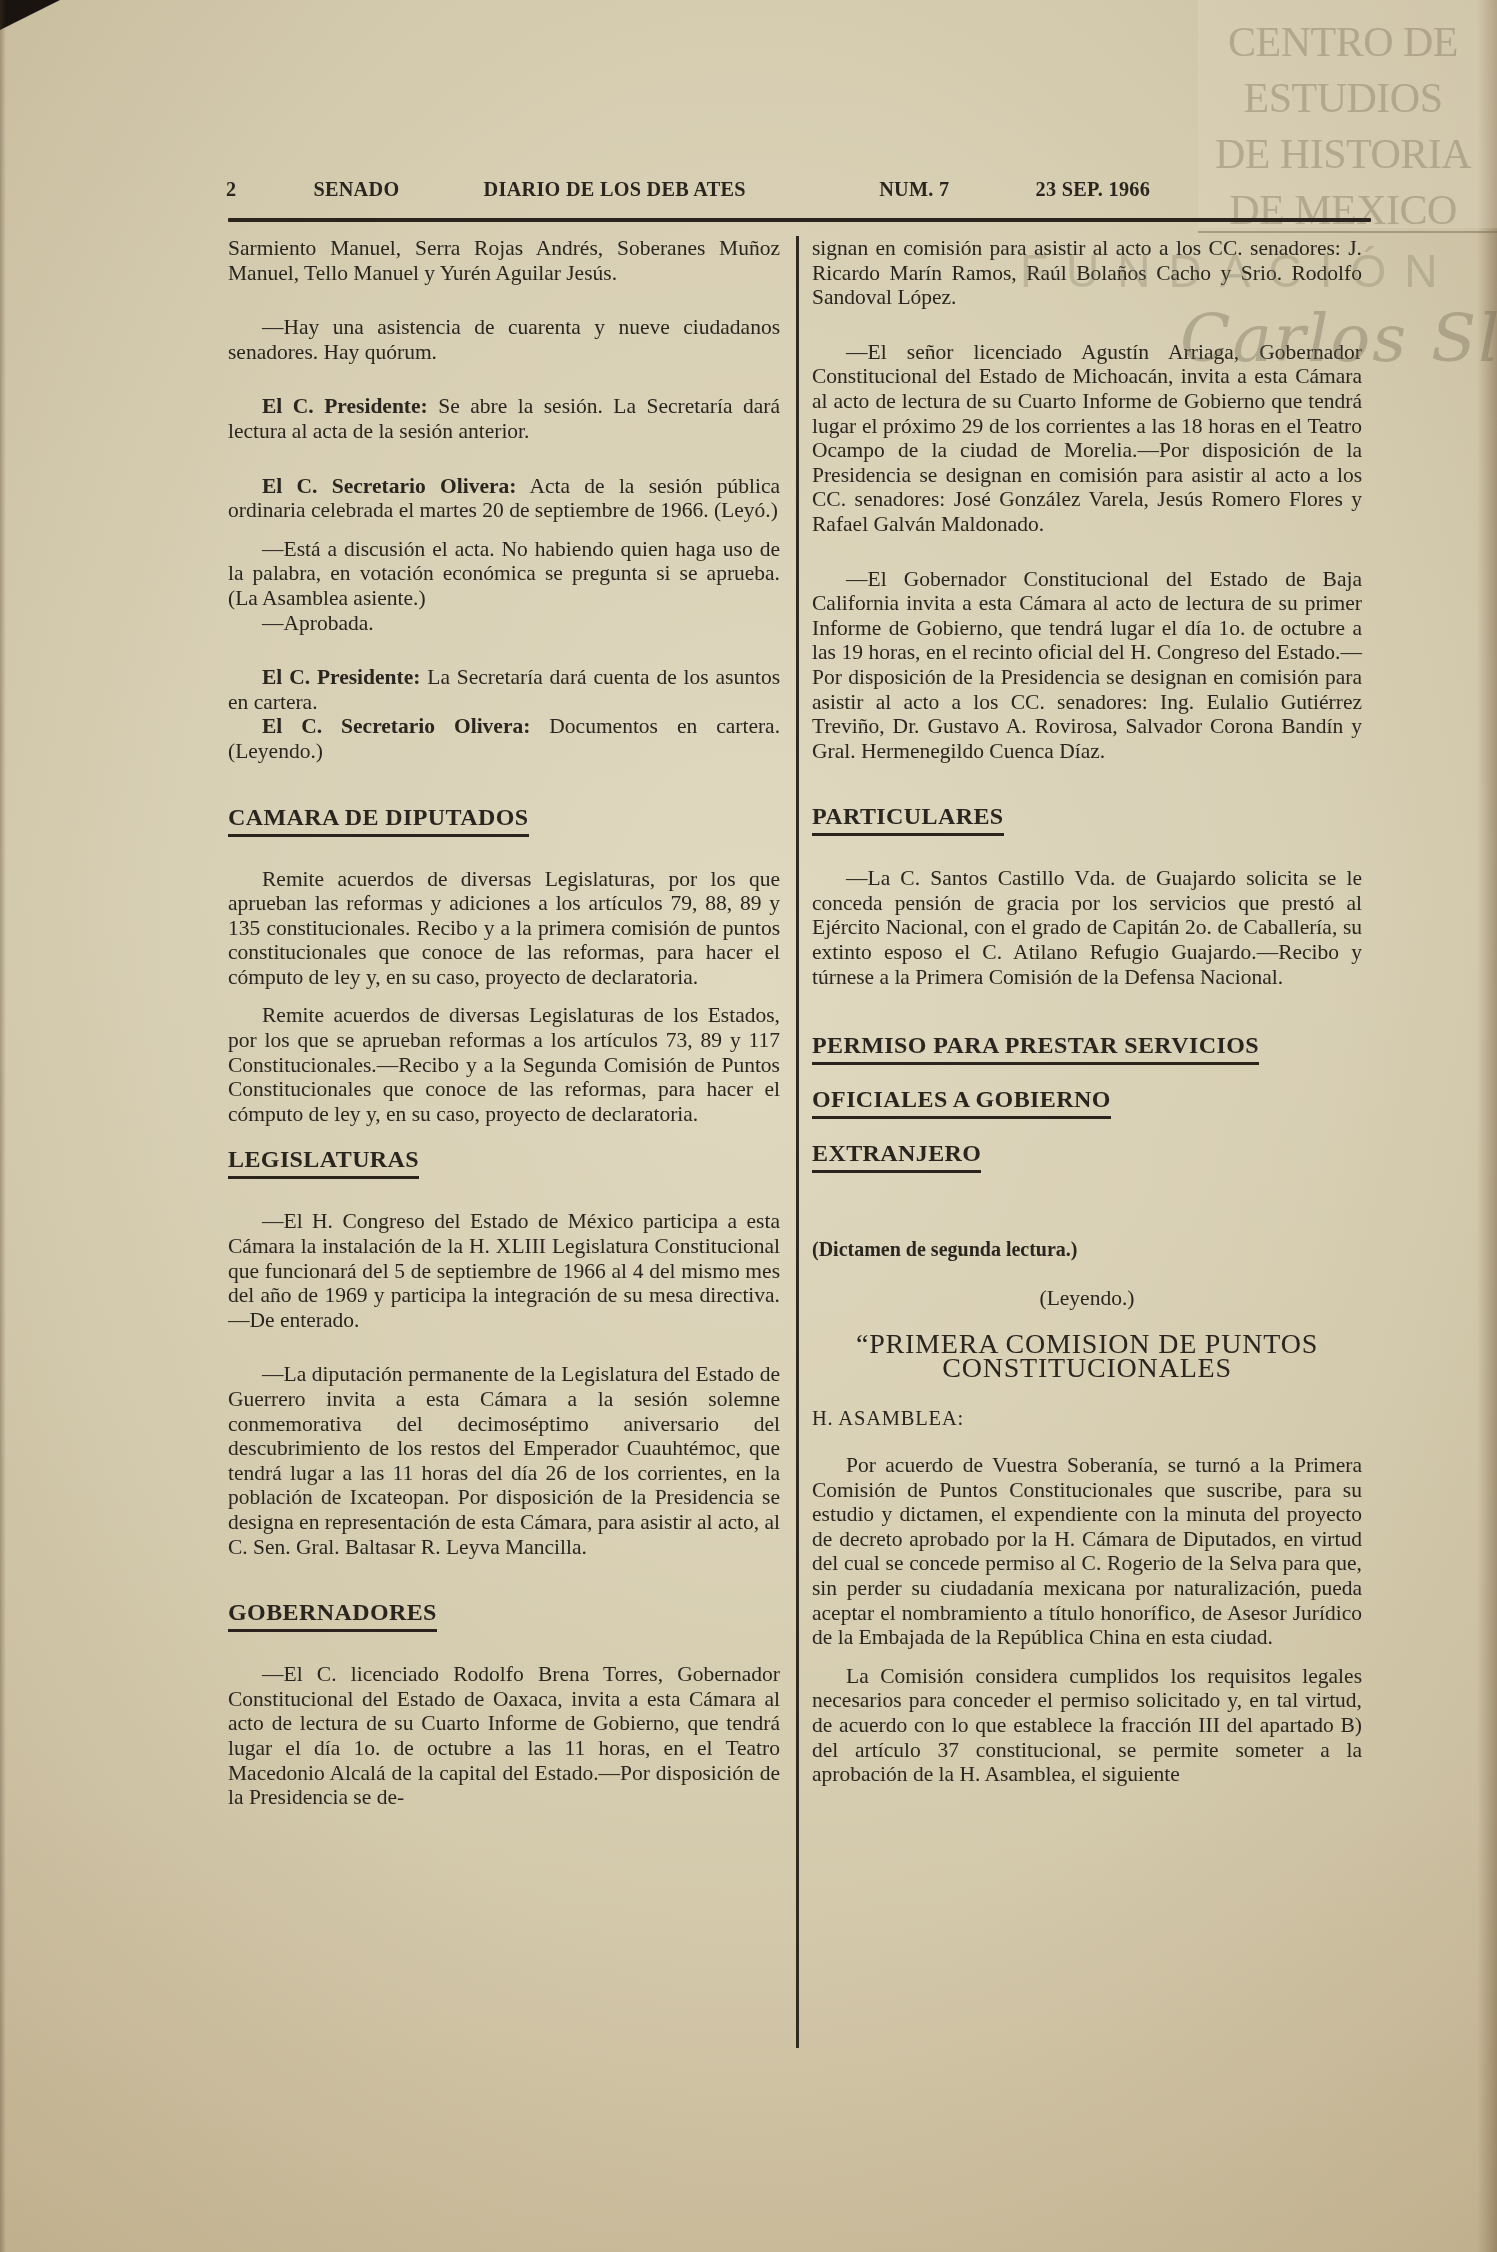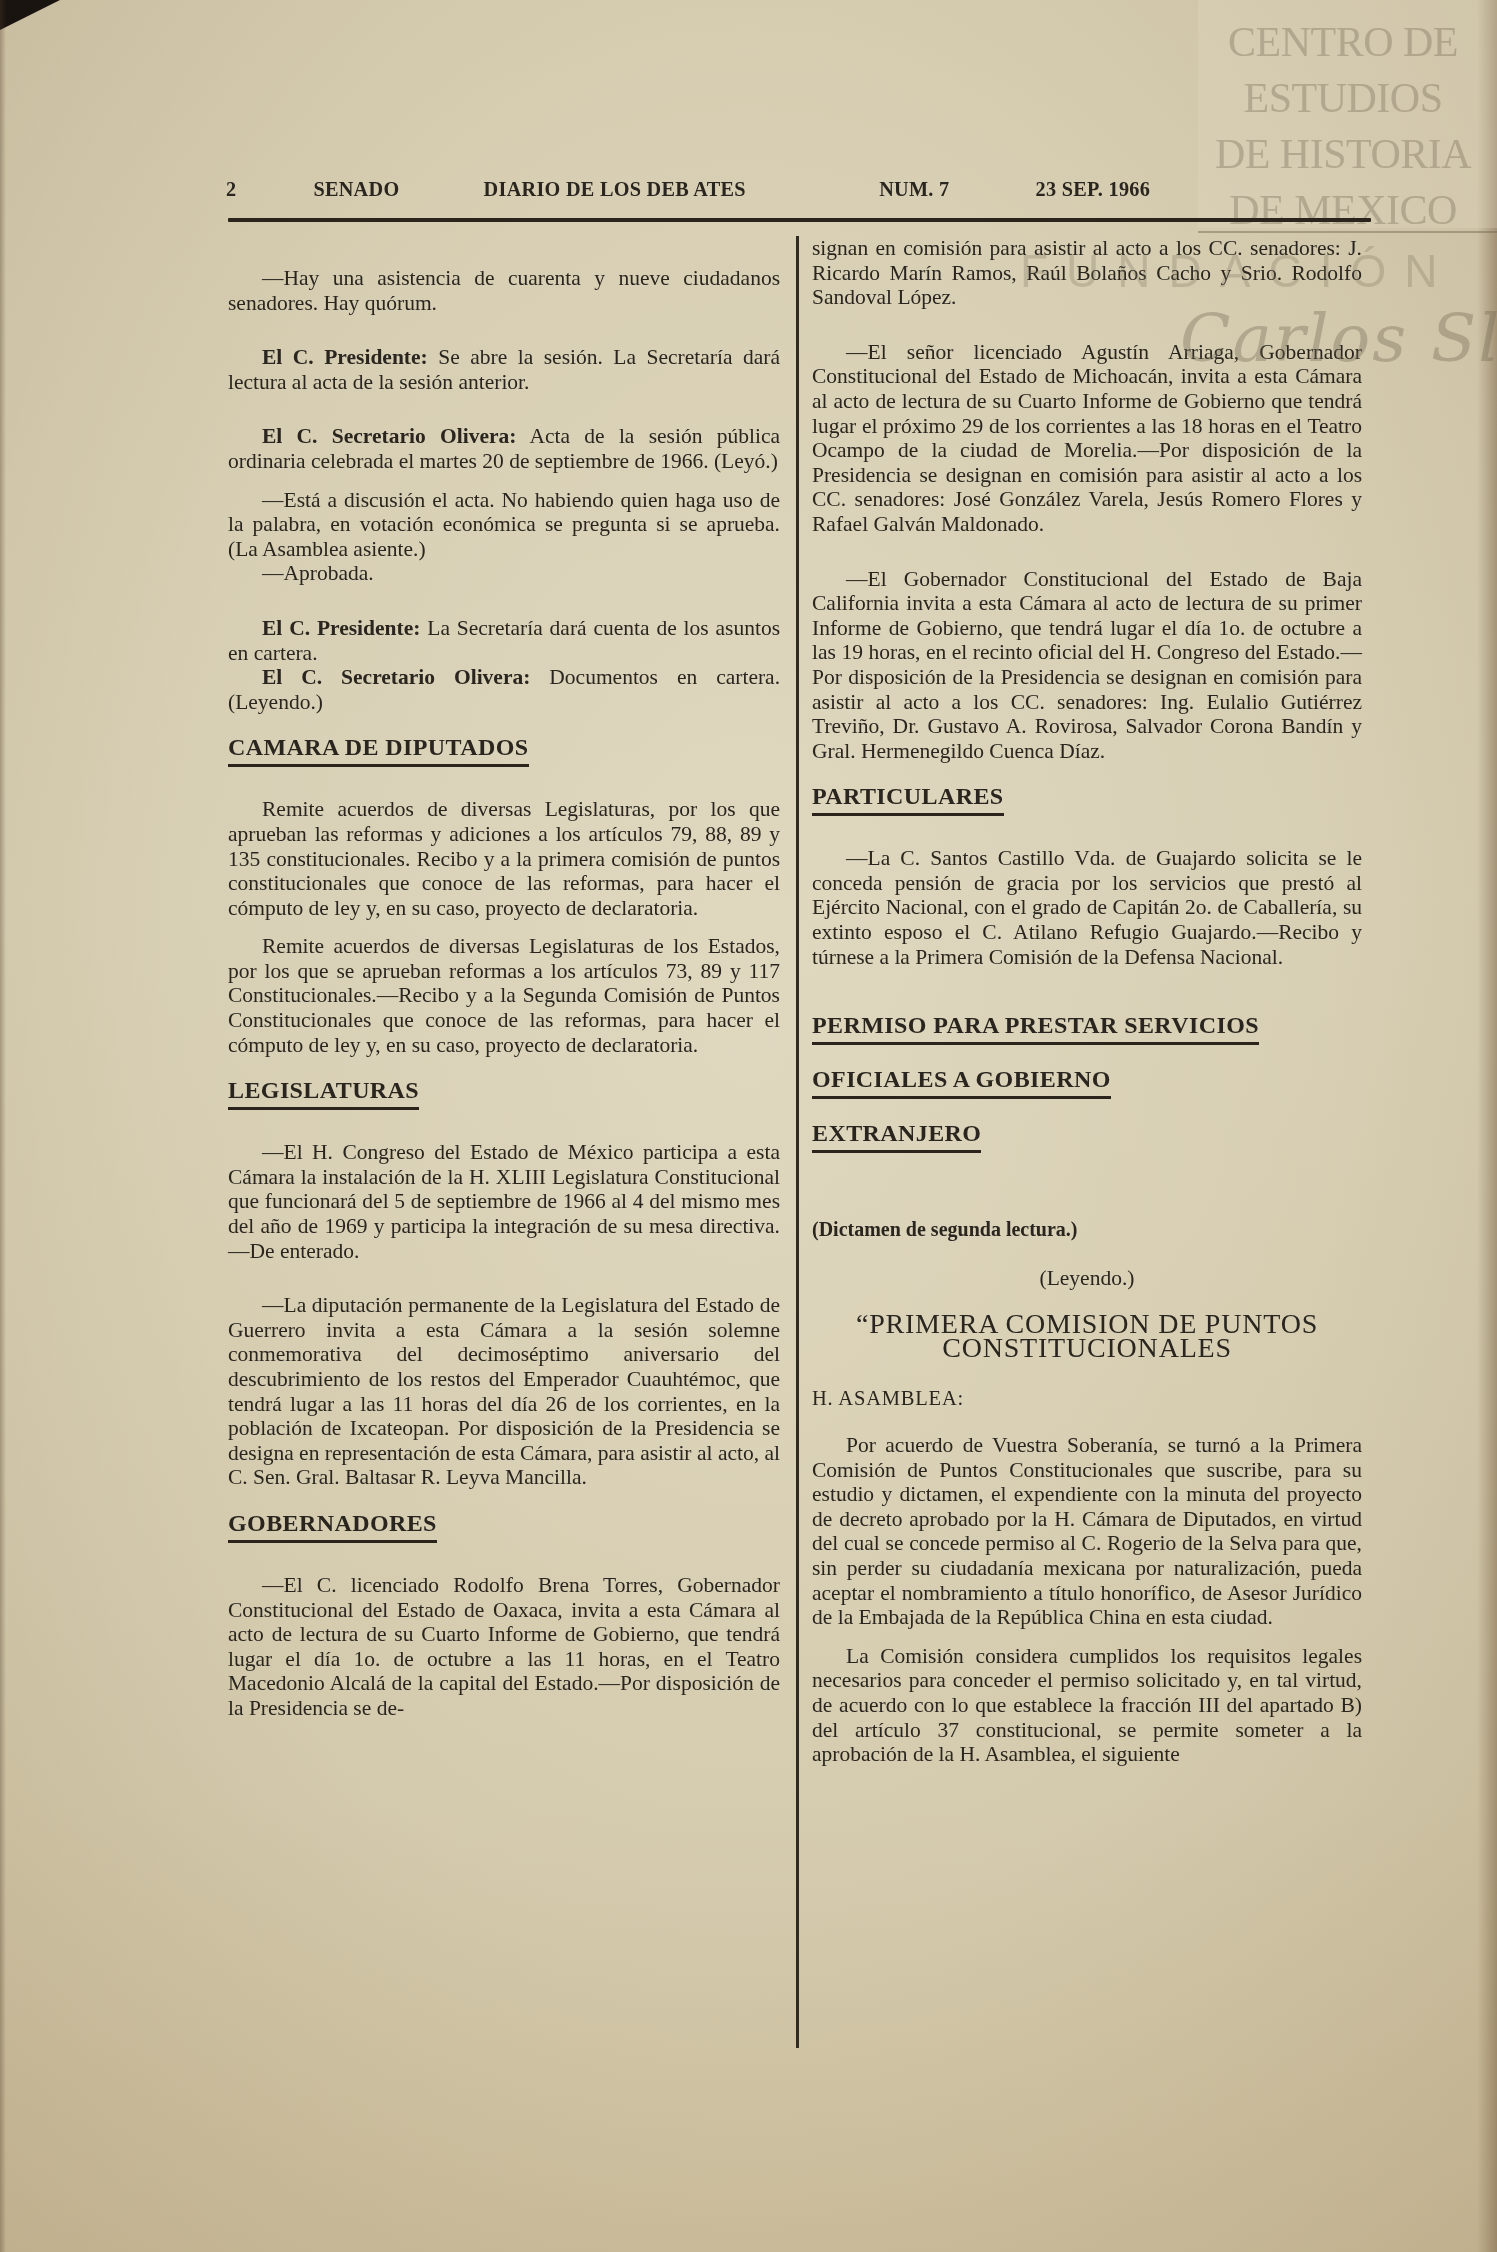--- a/index.html
+++ b/index.html
@@ -150,6 +150,7 @@
 <div class="header-rule"></div>
 
 <div class="col col-left">
+  <p>Sarmiento Manuel, Serra Rojas Andrés, Soberanes Muñoz Manuel, Tello Manuel y Yurén Aguilar Jesús.</p>
   <p class="para gap-l">—Hay una asistencia de cuarenta y nueve ciudadanos senadores. Hay quórum.</p>
   <p class="para gap-l"><span class="speaker">El C. Presidente:</span><span> Se abre la sesión. La Secretaría dará lectura al acta de la sesión anterior.</span></p>
   <p class="para gap-l"><span class="speaker">El C. Secretario Olivera:</span><span> Acta de la sesión pública ordinaria celebrada el martes 20 de septiembre de 1966. (Leyó.)</span></p>

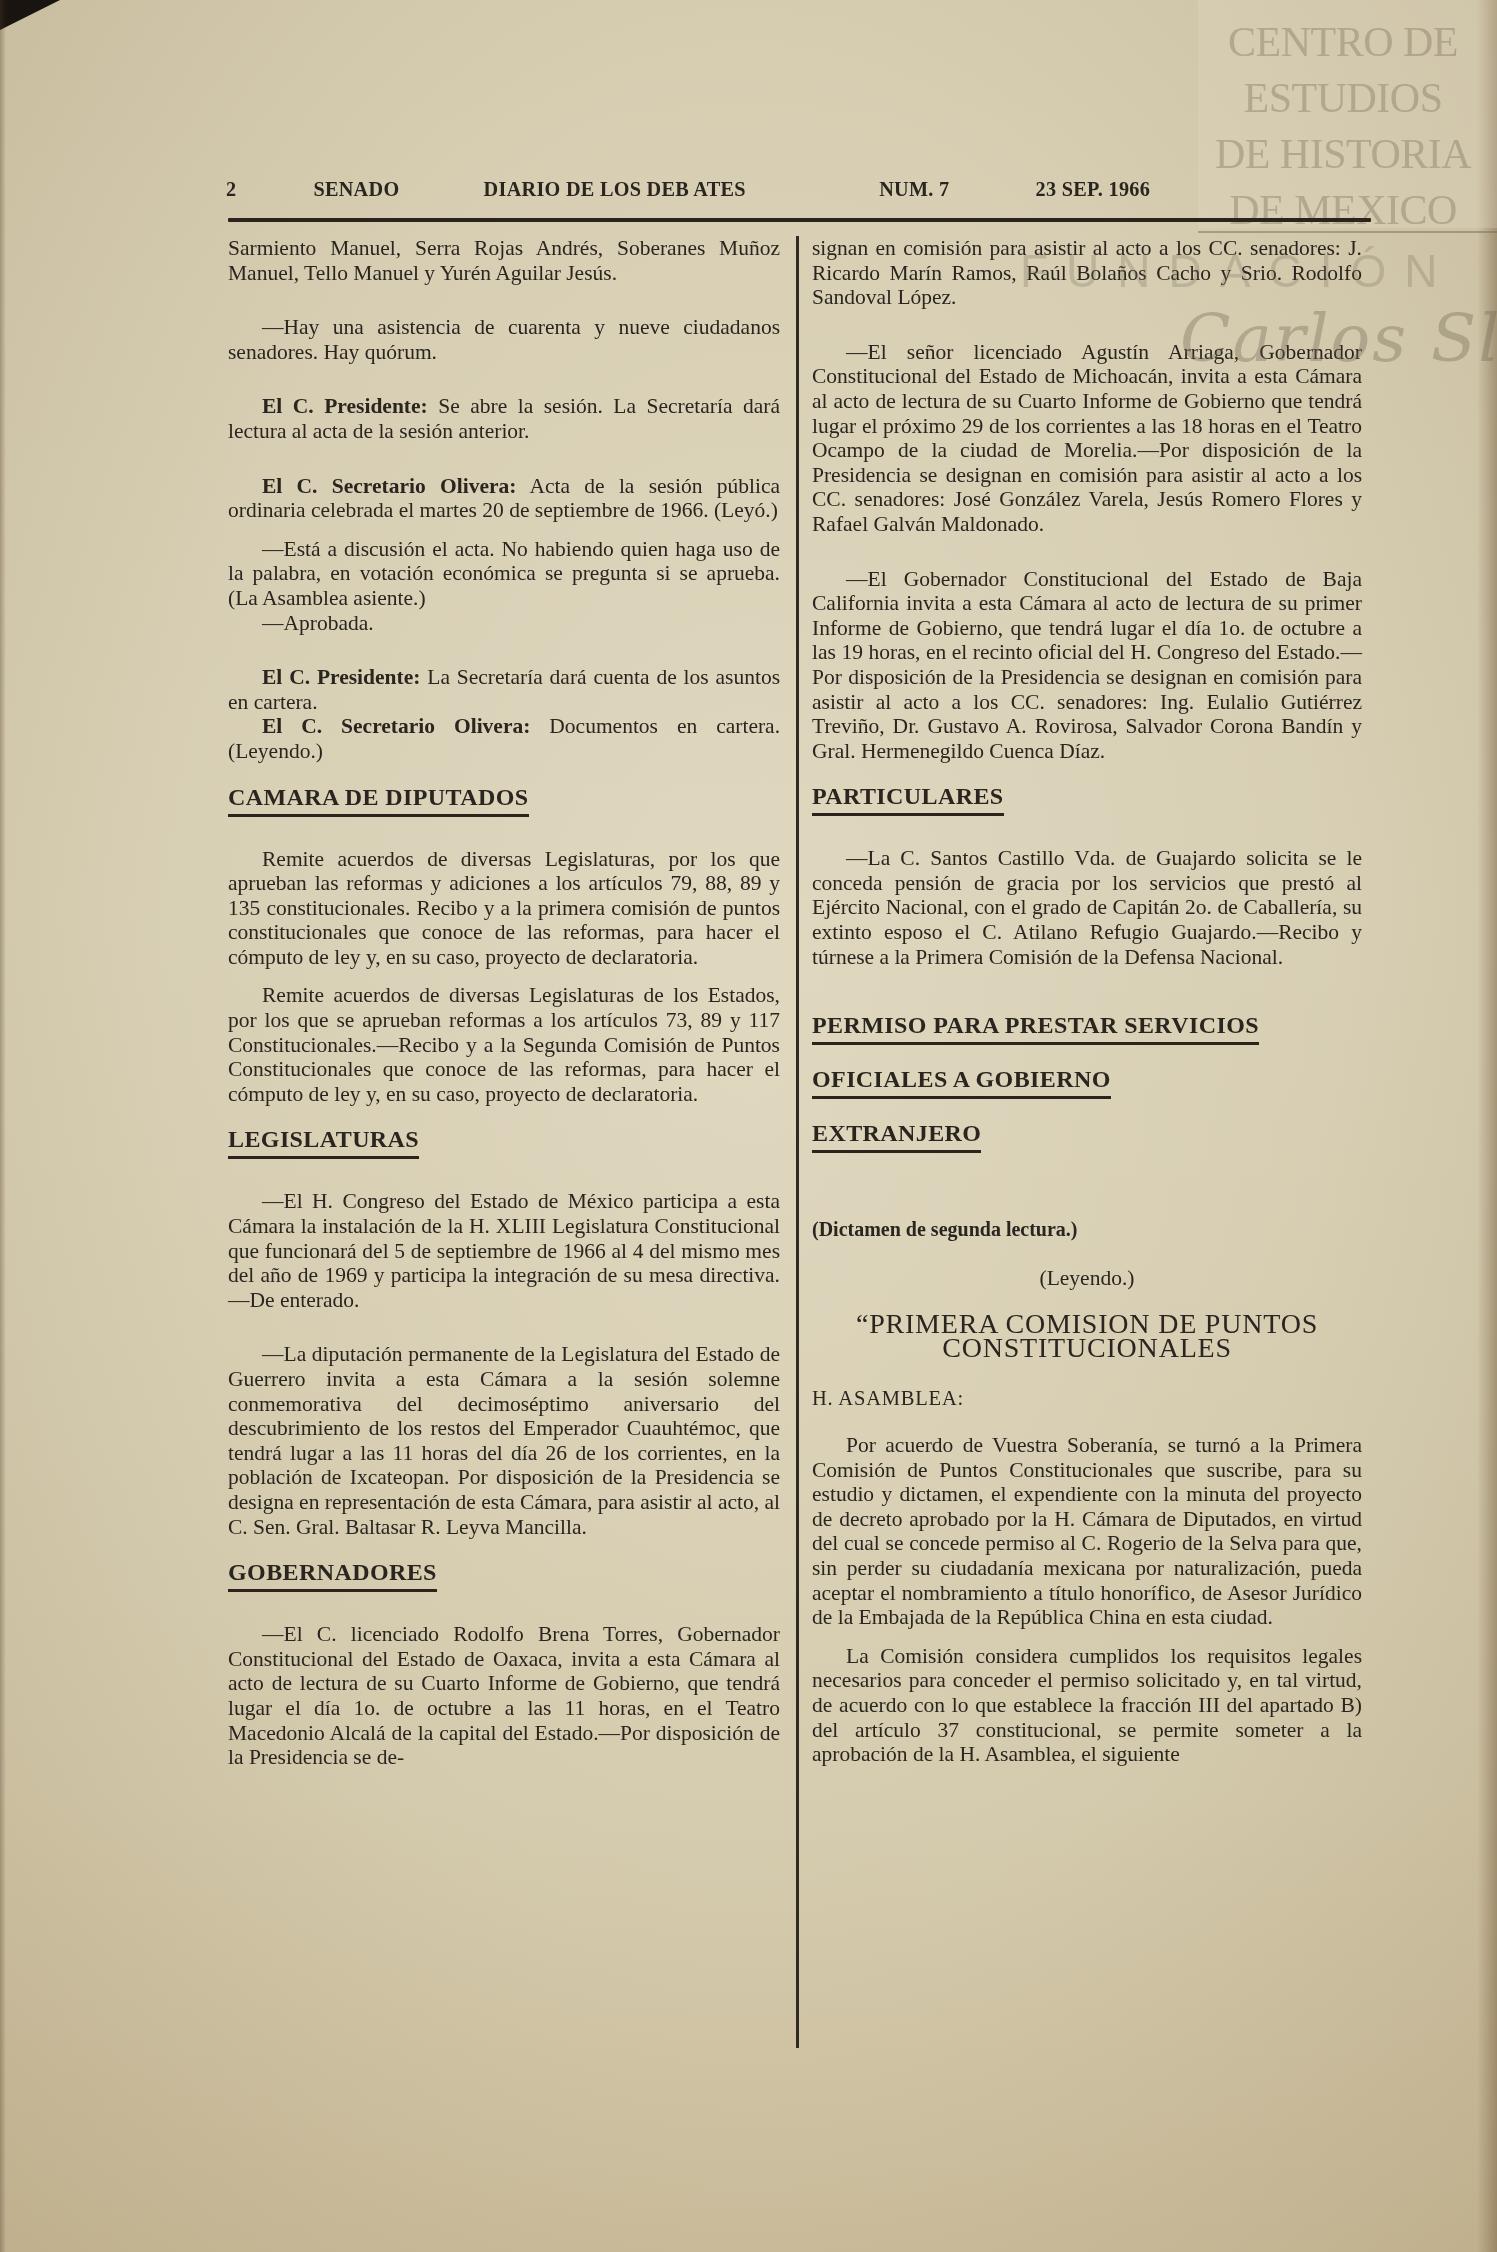--- a/index.html
+++ b/index.html
@@ -88,7 +88,7 @@
       line-height: 26px;
       text-indent: 0;
     }
-    .section-block { margin-top: 20px; margin-bottom: 30px; }
+    .section-block { margin-top: 40px; margin-bottom: 30px; }
     .section-multi .section-title { margin-bottom: 12px; margin-top: 9px; }
     .dictamen { font-weight: bold; font-size: 20px; margin-top: 52px; text-indent: 0; }
     .leyendo-center { text-align: center; margin-top: 24px; text-indent: 0; }

